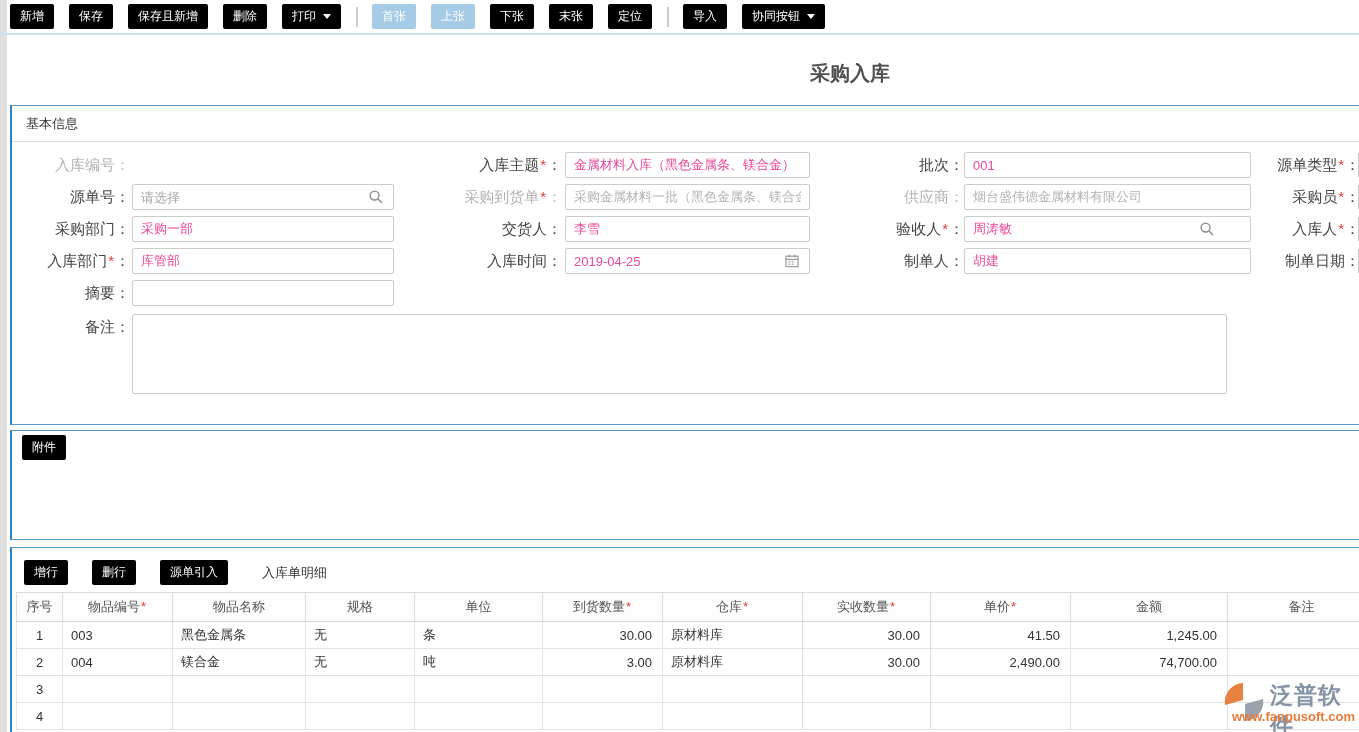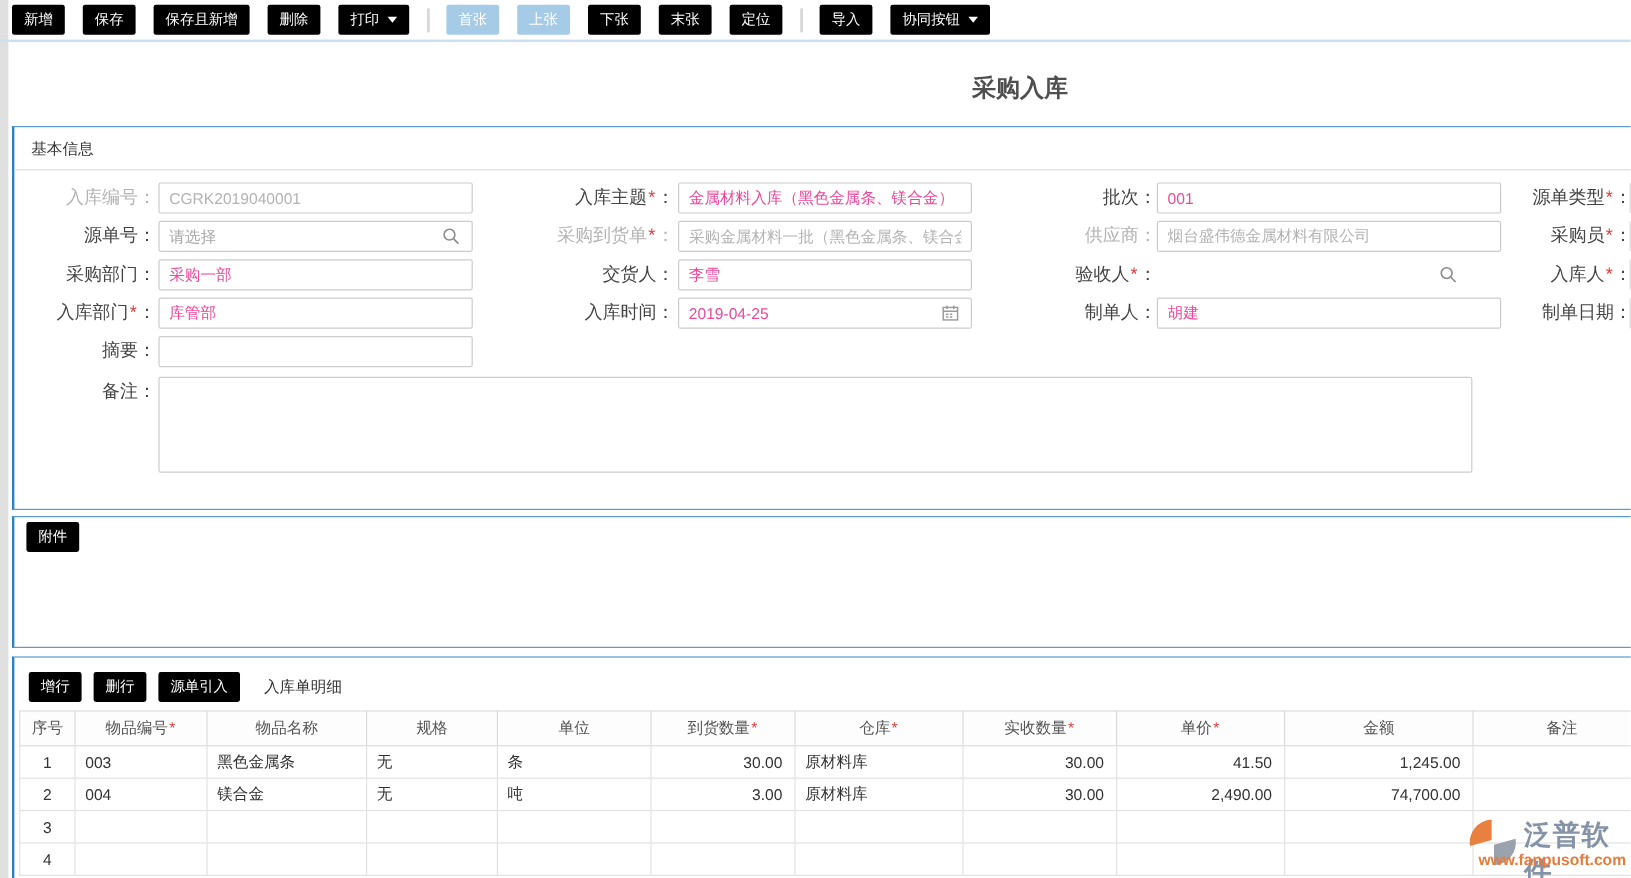--- a/index.html
+++ b/index.html
@@ -107,7 +107,6 @@
     <div class="panel-header">基本信息</div>
 
     <label class="flabel r1 c1l dis"><span>入库编号</span><span>：</span></label>
-    <input class="finput r1 c1i dis" value="CGRK2019040001" style="">
     <label class="flabel r1 c2l"><span>入库主题</span><span class="req">*</span><span>：</span></label>
     <input class="finput r1 c2i" value="金属材料入库（黑色金属条、镁合金）" style="">
     <label class="flabel r1 c3l"><span>批次</span><span>：</span></label>

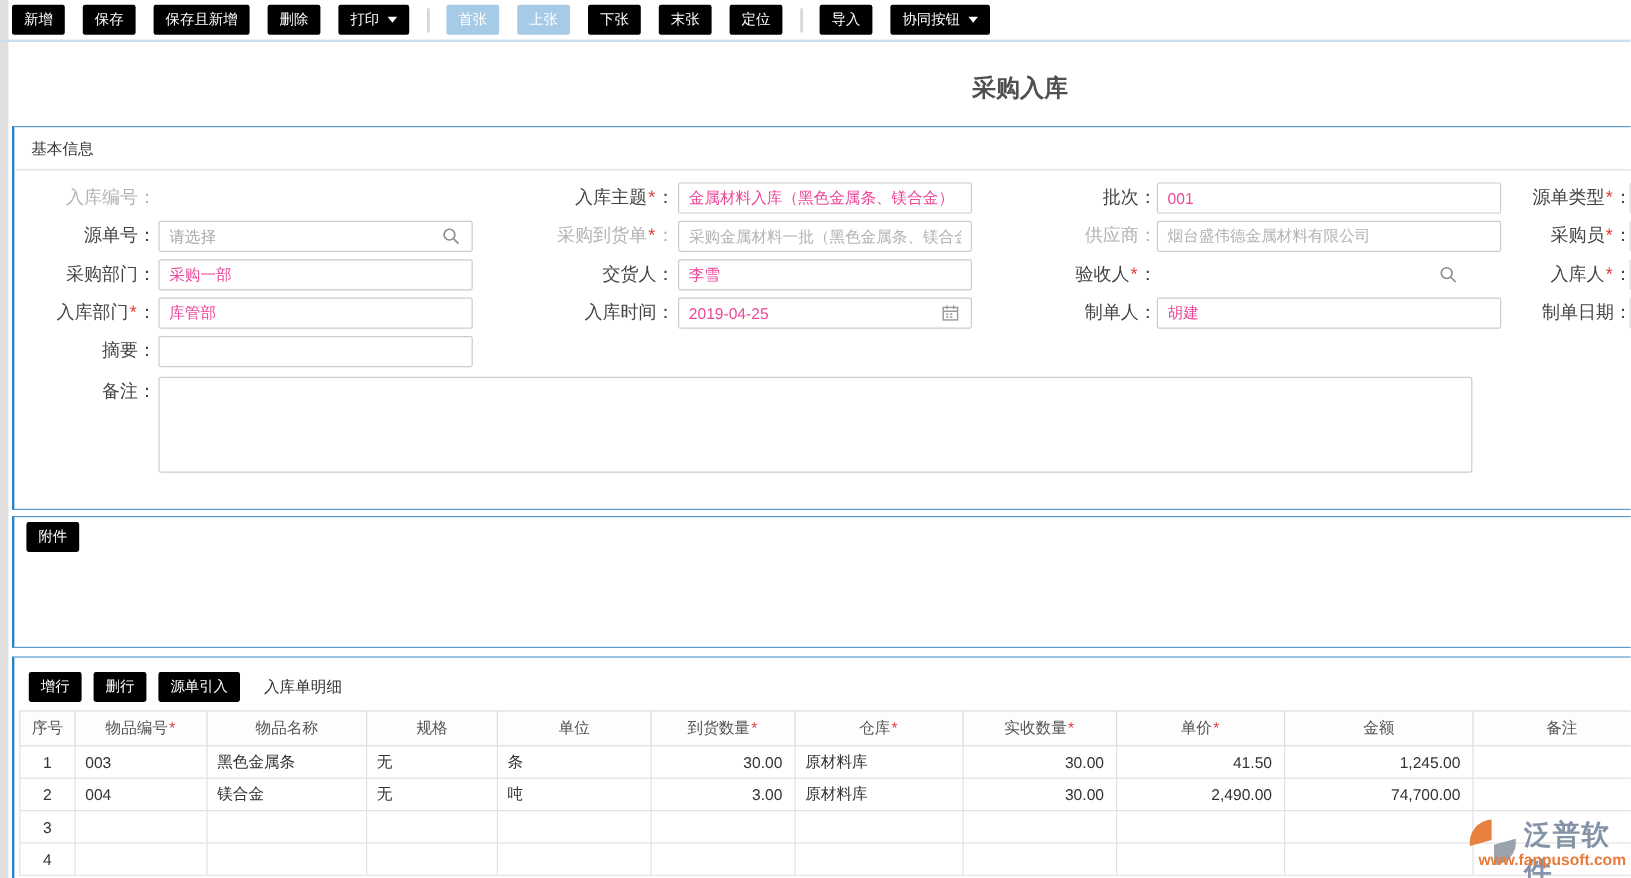--- a/index.html
+++ b/index.html
@@ -132,6 +132,7 @@
     <label class="flabel r3 c2l"><span>交货人</span><span>：</span></label>
     <input class="finput r3 c2i" value="李雪" style="">
     <label class="flabel r3 c3l"><span>验收人</span><span class="req">*</span><span>：</span></label>
+    <input class="finput r3 c3i" value="周涛敏" style="">
     <svg class="input-icon" style="left:1187px;top:115px" viewBox="0 0 20 20">
         <circle cx="8.2" cy="8.2" r="5.6" fill="none" stroke="#8a8a8a" stroke-width="1.7"></circle>
         <line x1="12.6" y1="12.6" x2="17.5" y2="17.5" stroke="#8a8a8a" stroke-width="1.7"></line>

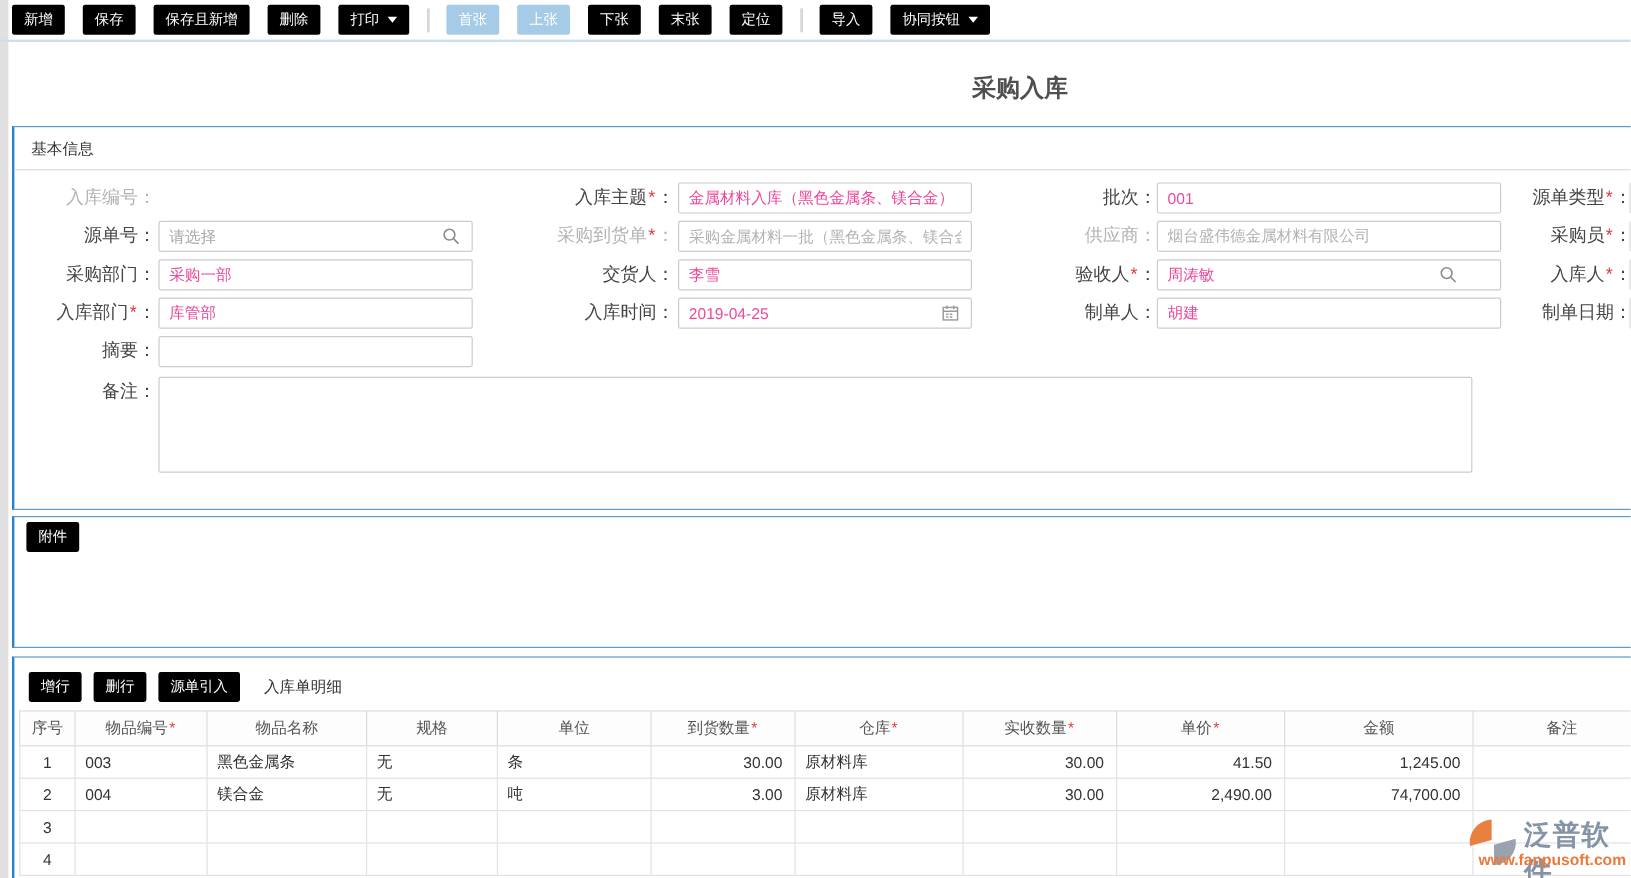--- a/index.html
+++ b/index.html
@@ -53,7 +53,7 @@
 
   
   .grid-btns { position:absolute; left:12px; top:12px; display:flex; align-items:center; }
-  .grid-btns .tbtn { margin-right:10px; }
+  .grid-btns .tbtn { margin-right:24px; }
   .grid-title { font-size:13px; color:#333; margin-left:10px; }
   .dtable { position:absolute; left:4px; top:44px; border-collapse:collapse; table-layout:fixed;
     width:1359px; background:#fff; font-size:13px; }

